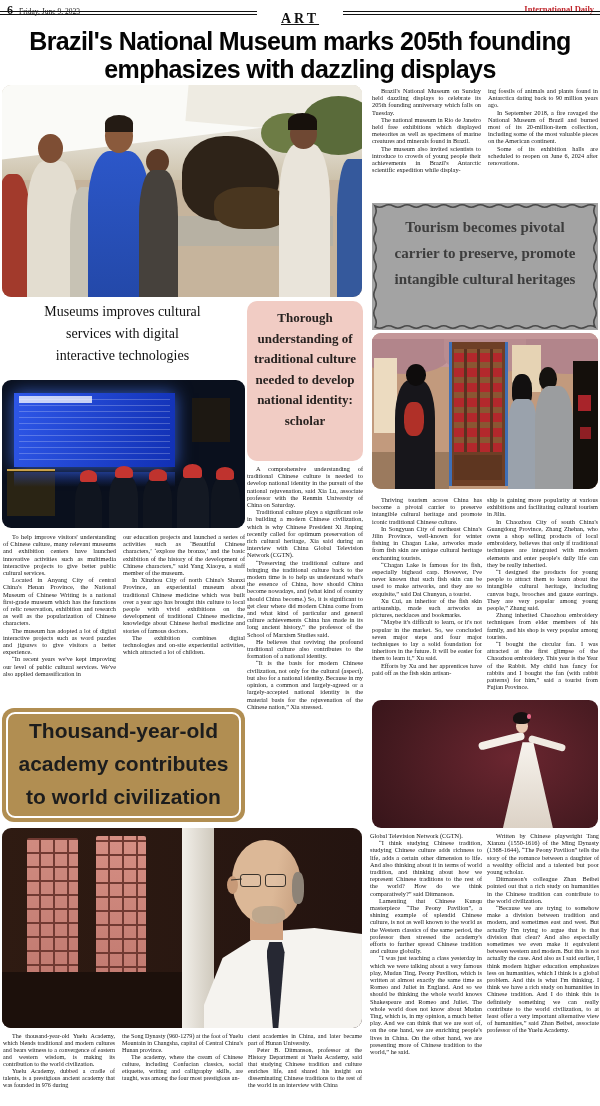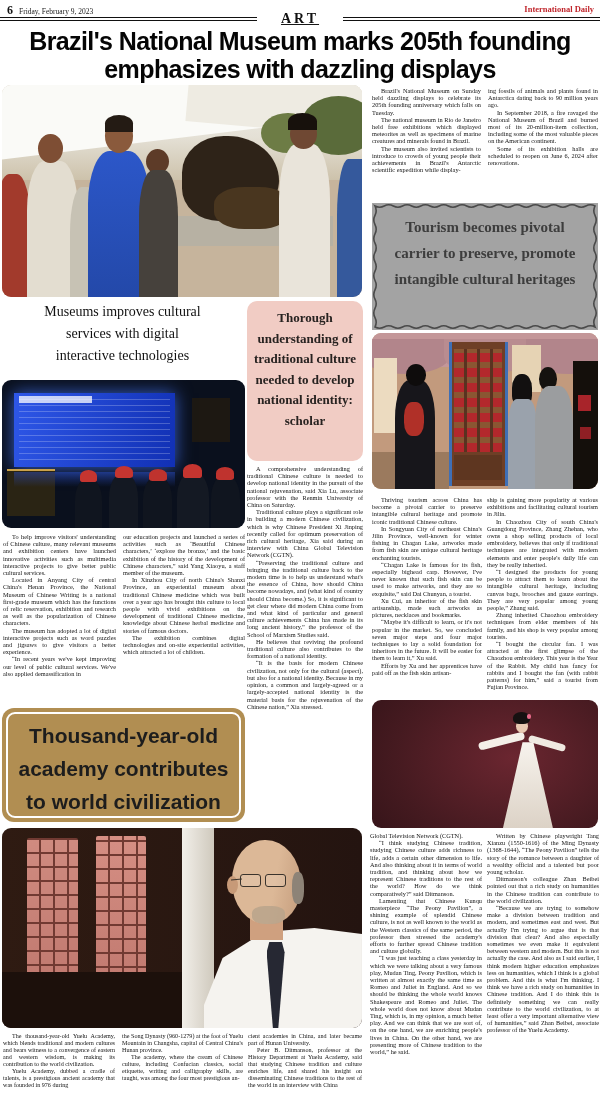--- a/index.html
+++ b/index.html
@@ -44,7 +44,7 @@
 
   <div class="abs" style="left:7px;top:3px;display:flex;align-items:baseline;gap:6px;">
     <span class="pageno">6</span>
-    <span class="dateline">Friday, February 9, 2023</span>
+    <span class="dateline">Friday, June 9, 2023</span>
   </div>
   <div class="abs pub" style="right:6px;top:4px;">International Daily</div>
   <div class="abs" style="left:0;top:11px;width:600px;display:flex;align-items:center;gap:24px;text-decoration:underline;">

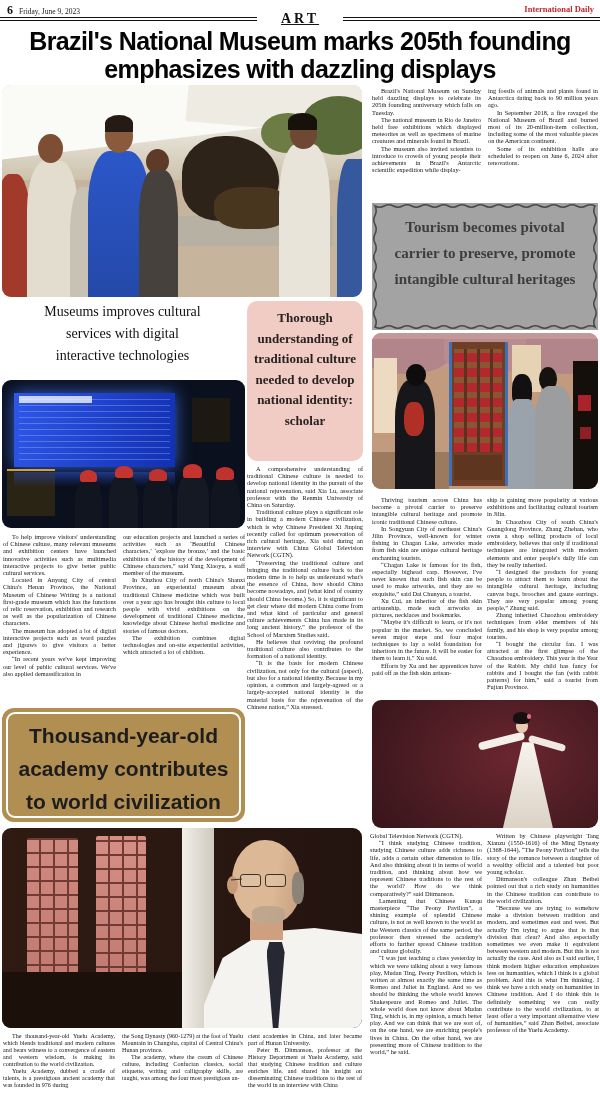--- a/index.html
+++ b/index.html
@@ -47,7 +47,7 @@
     <span class="dateline">Friday, June 9, 2023</span>
   </div>
   <div class="abs pub" style="right:6px;top:4px;">International Daily</div>
-  <div class="abs" style="left:0;top:11px;width:600px;display:flex;align-items:center;gap:24px;text-decoration:underline;">
+  <div class="abs" style="left:0;top:11px;width:600px;display:flex;align-items:flex-start;gap:24px;text-decoration:underline;">
     <div class="rule2"></div>
     <div class="section-title">ART</div>
     <div class="rule2"></div>

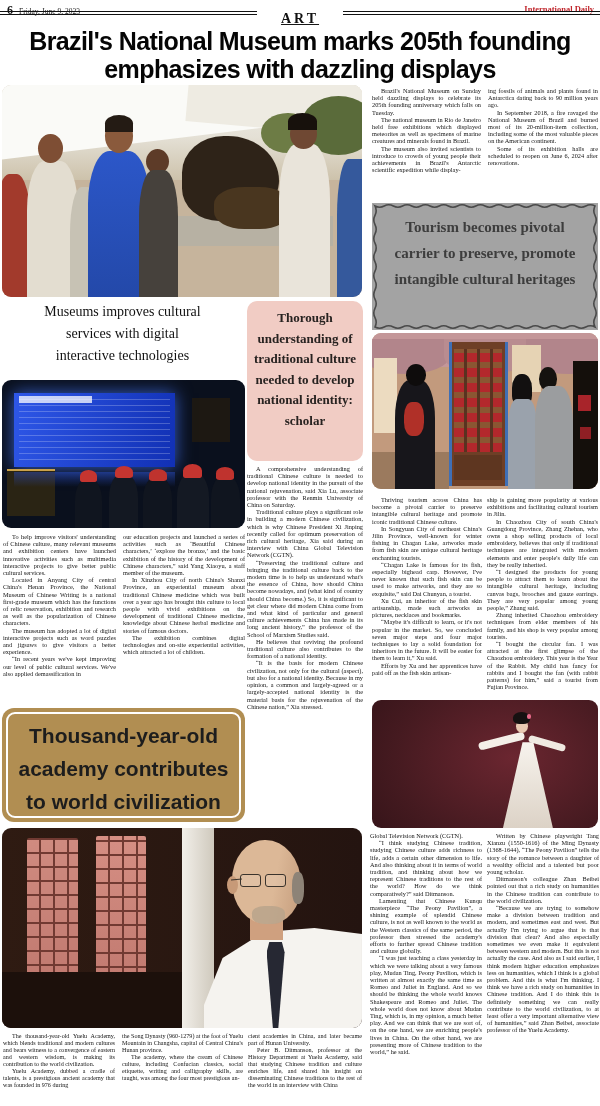--- a/index.html
+++ b/index.html
@@ -25,7 +25,7 @@
   .banner { background:#b18e52; border-radius:12px; }
   .banner-inner { border:2.5px solid #fff; border-radius:9px; position:absolute; left:4px; top:4px; right:4px; bottom:4px; }
   .banner-text { font-family:"Liberation Sans", sans-serif; font-weight:700; font-size:21px; line-height:33px;
-                 text-align:center; color:#1d1d1d; padding-top:5px; }
+                 text-align:center; color:#1d1d1d; }
 
   
   .body-text { font-size:6.3px; line-height:7.2px; text-align:justify; overflow:hidden; color:#141414; }

